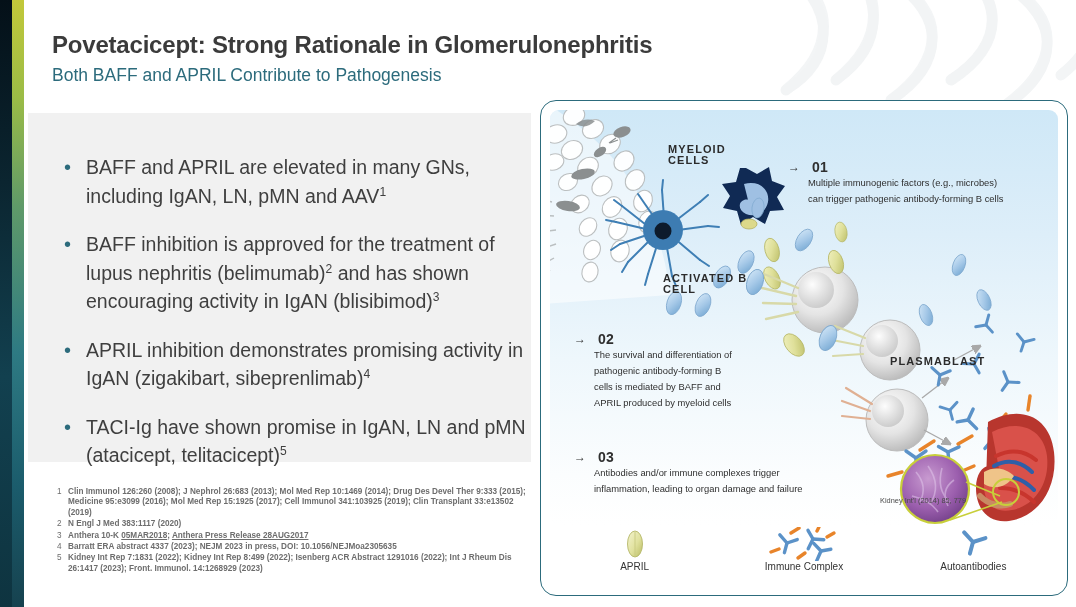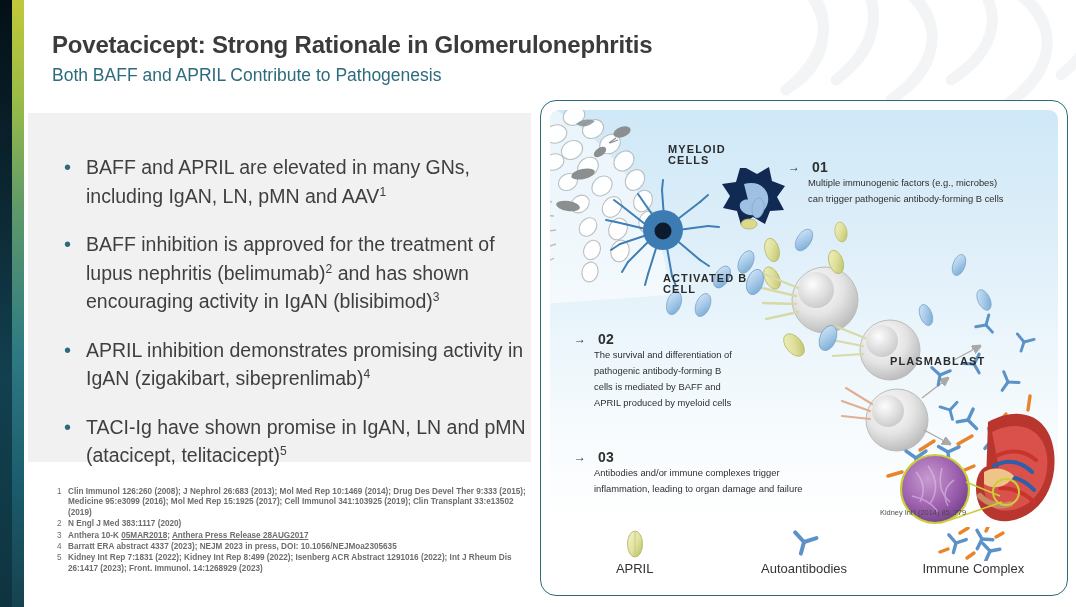--- a/index.html
+++ b/index.html
@@ -654,7 +654,7 @@
 inflammation, leading to organ damage and failure</span>
       </div>
 
-      <div class="source" style="left:330px; top:398px;">Kidney Int'l (2014) 85, 779</div>
+      <div class="source" style="left:330px; top:386px;">Kidney Int'l (2014) 85, 779</div>
     </div>
 
     <div class="legend">

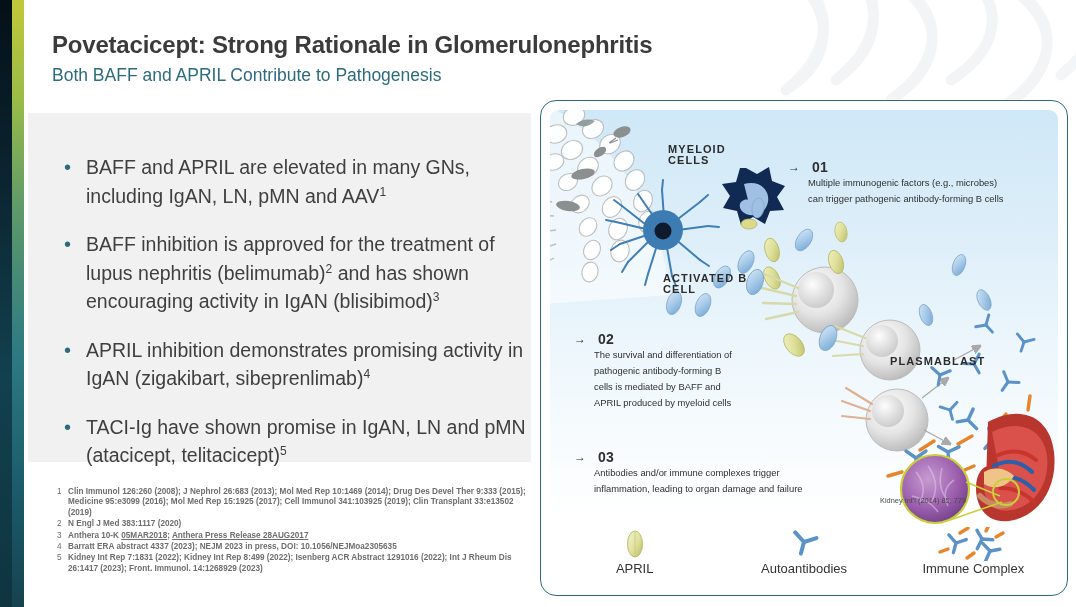--- a/index.html
+++ b/index.html
@@ -222,7 +222,7 @@
     justify-content: center;
   }
   .legend-label {
-    font-size: 13px;
+    font-size: 10px;
     color: #333333;
     margin-top: 2px;
   }

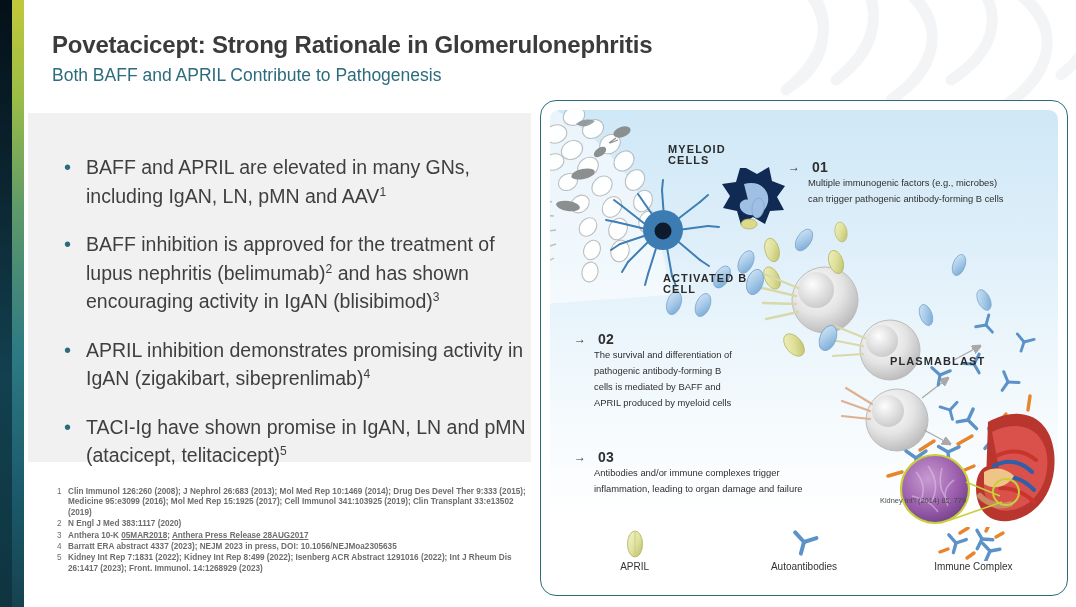--- a/index.html
+++ b/index.html
@@ -679,19 +679,6 @@
 
       <div class="legend-item">
         <div class="legend-gly">
-          <svg width="32" height="28" viewBox="0 0 32 28">
-            <g stroke="#5b92c8" stroke-width="4" stroke-linecap="round" fill="none" transform="translate(16,12) rotate(15)">
-              <path d="M0 0 L0 12"></path>
-                <path d="M0 0 L-11 -7"></path>
-                <path d="M0 0 L11 -7"></path>
-            </g>
-          </svg>
-        </div>
-        <div class="legend-label">Autoantibodies</div>
-      </div>
-
-      <div class="legend-item">
-        <div class="legend-gly">
           <svg width="70" height="34" viewBox="0 0 70 34">
             <g stroke="#5b92c8" stroke-width="3.4" stroke-linecap="round" fill="none">
               <g transform="translate(18,16) rotate(15)">
@@ -722,6 +709,19 @@
         <div class="legend-label">Immune Complex</div>
       </div>
 
+      <div class="legend-item">
+        <div class="legend-gly">
+          <svg width="32" height="28" viewBox="0 0 32 28">
+            <g stroke="#5b92c8" stroke-width="4" stroke-linecap="round" fill="none" transform="translate(16,12) rotate(15)">
+              <path d="M0 0 L0 12"></path>
+                <path d="M0 0 L-11 -7"></path>
+                <path d="M0 0 L11 -7"></path>
+            </g>
+          </svg>
+        </div>
+        <div class="legend-label">Autoantibodies</div>
+      </div>
+
     </div>
   </div>
 

